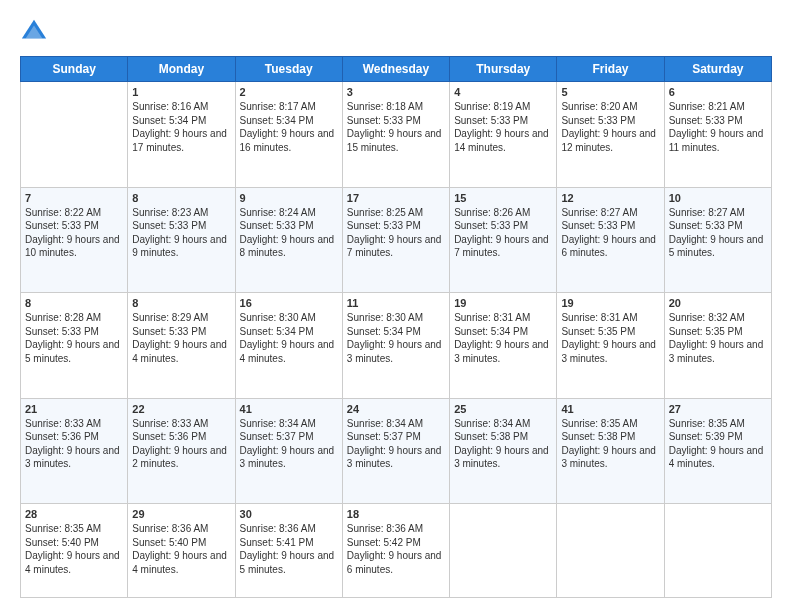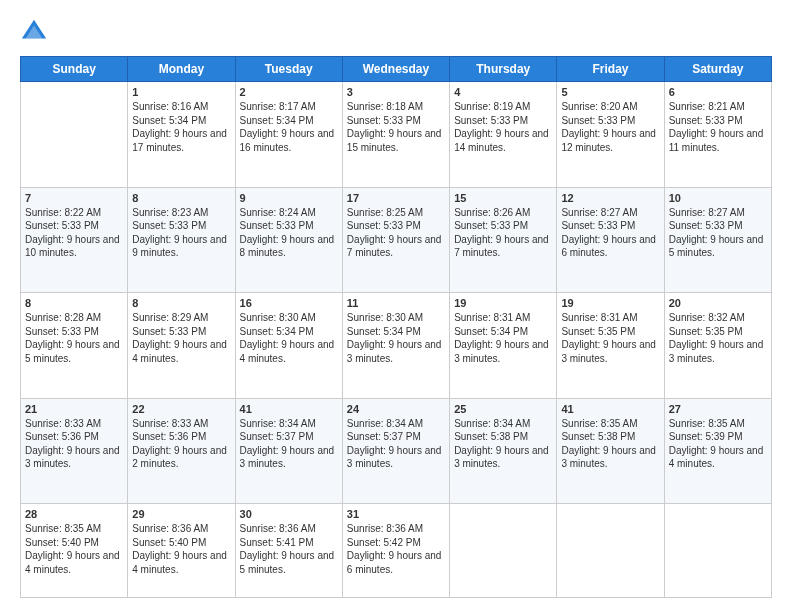--- a/index.html
+++ b/index.html
@@ -268,7 +268,7 @@
             <div class="day-info">Sunrise: 8:36 AM<br>Sunset: 5:41 PM<br>Daylight: 9 hours and 5 minutes.</div>
           </td>
           <td>
-            <span class="day-number">31</span>
+            <span class="day-number">18</span>
             <div class="day-info">Sunrise: 8:36 AM<br>Sunset: 5:42 PM<br>Daylight: 9 hours and 6 minutes.</div>
           </td>
           <td class="empty-cell"></td>

